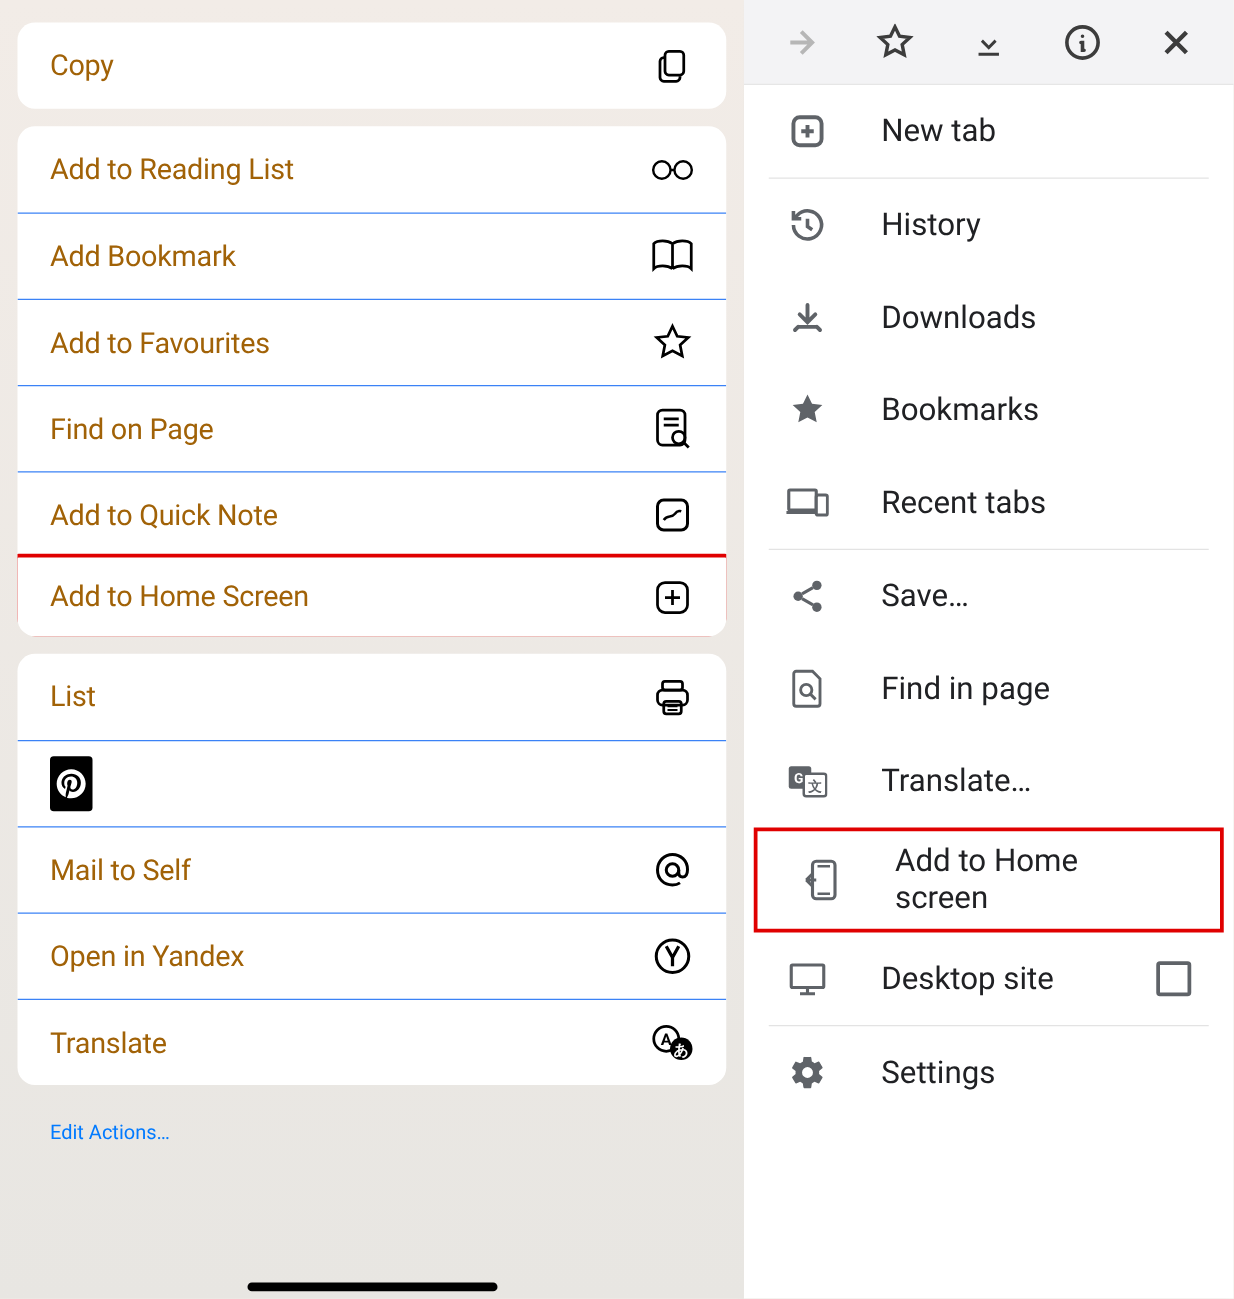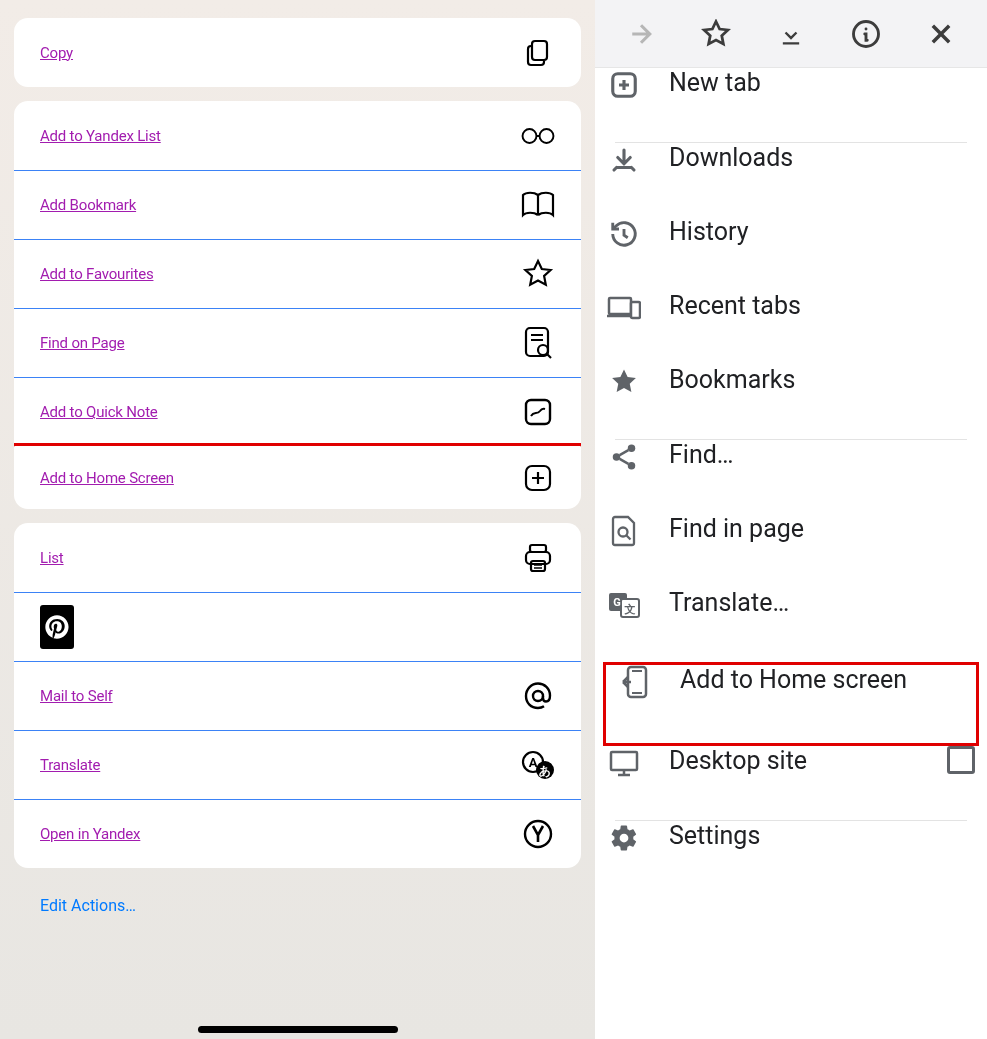--- a/index.html
+++ b/index.html
@@ -39,10 +39,9 @@
   }
   .ios-row:first-child { border-top: none; }
   .ios-row .label {
-    font-size: 15px;
-    color: #a21caf;
+    font-size: 23px;
+    color: #a16207;
     letter-spacing: -0.2px;
-    text-decoration: underline;
   }
   .ios-row .icon {
     width: 34px;

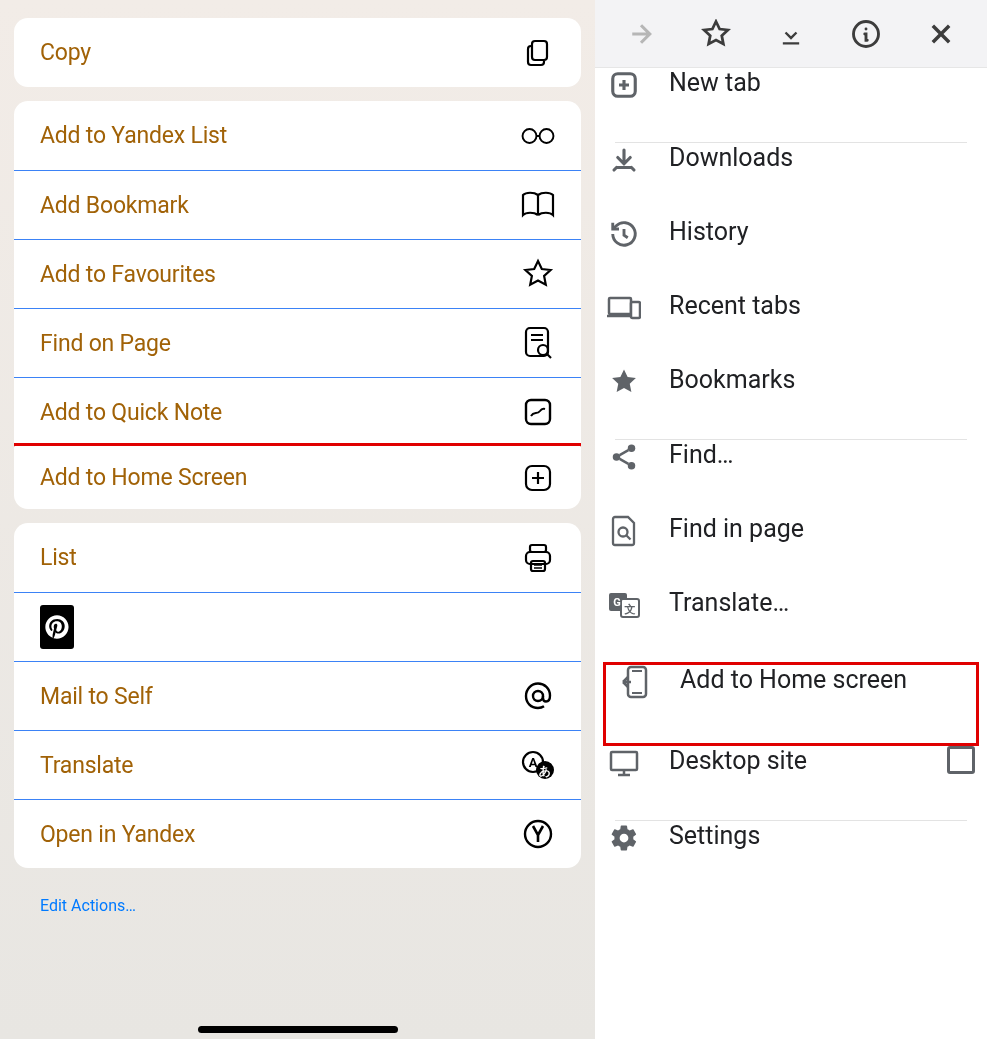--- a/index.html
+++ b/index.html
@@ -110,11 +110,11 @@
     display:flex; flex-direction:column;
   }
   .chrome-row {
-    display:flex; 
-    padding: 0 12px;
+    display:flex; align-items:center;
+    padding: 0 34px;
     height: 74px;
     cursor:pointer;
-    gap: 28px;
+    gap: 42px;
   }
   .chrome-row .c-icon {
     width: 34px; height: 34px;

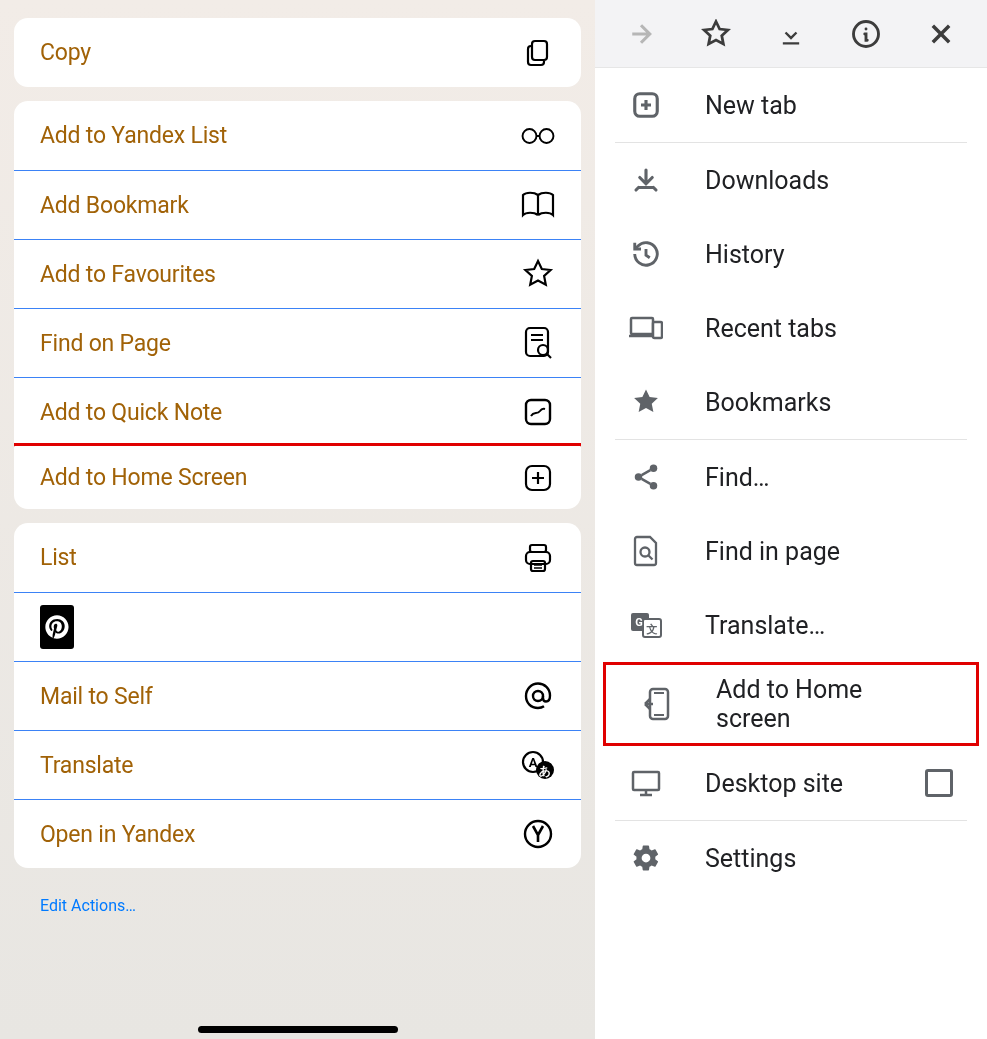--- a/index.html
+++ b/index.html
@@ -164,7 +164,7 @@
 
   <div class="ios-group">
     <div class="ios-row">
-      <span class="label">Add to Yandex List</span>
+      <span class="label">Add to Reading List</span>
       <span class="icon">
         <svg width="44" height="24" viewBox="0 0 44 24" fill="none" stroke="#000" stroke-width="2.5">
           <circle cx="11" cy="12" r="9"></circle>

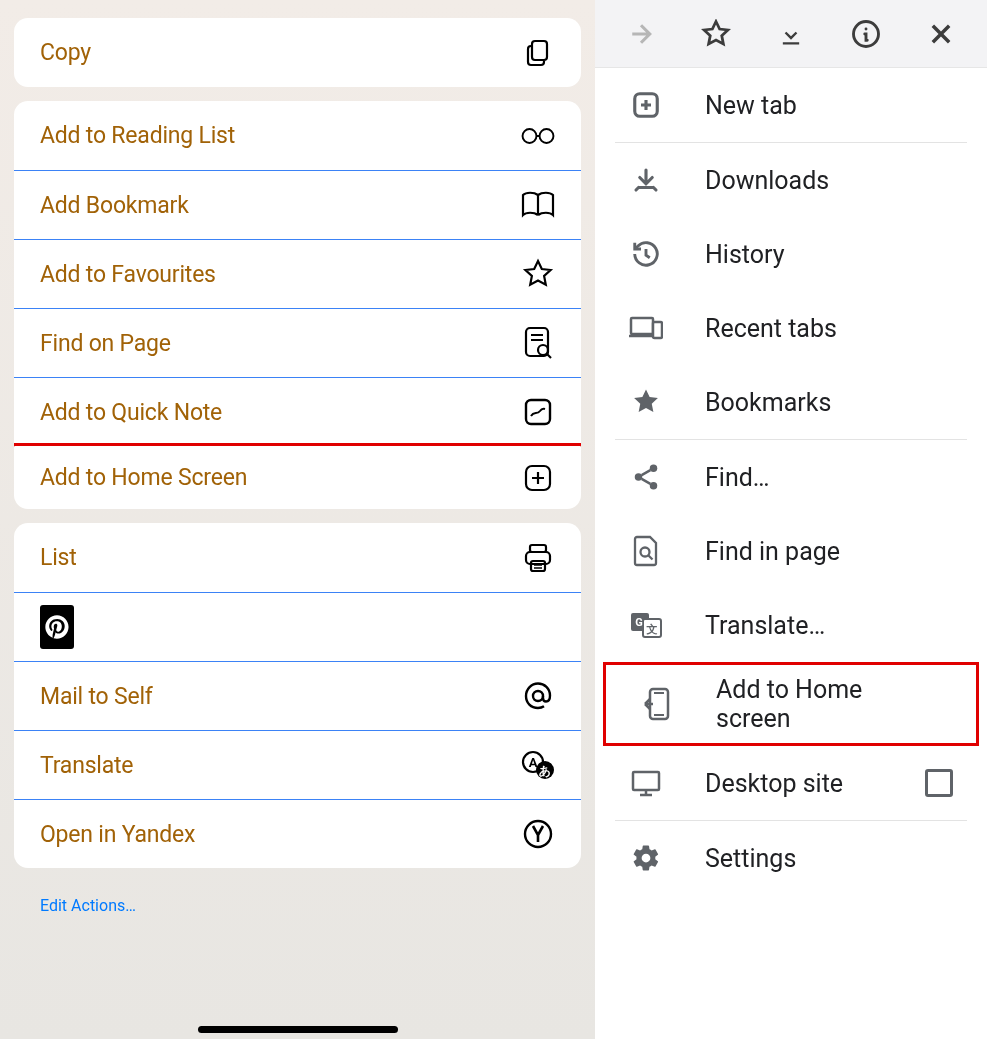--- a/index.html
+++ b/index.html
@@ -325,14 +325,6 @@
 
     <div class="chrome-row">
       <span class="c-icon">
-        <svg width="30" height="30" viewBox="0 0 24 24" fill="none" stroke="currentColor" stroke-width="2.5">
-            <path d="M12 4v11M7 10l5 5 5-5M4 20l2-2M20 20l-2-2M6 18h12" stroke-linecap="round"></path>
-          </svg>
-      </span>
-      <span class="c-label">Downloads</span>
-    </div>
-    <div class="chrome-row">
-      <span class="c-icon">
         <svg width="30" height="30" viewBox="0 0 24 24" fill="none" stroke="currentColor" stroke-width="2.3">
             <path d="M3 12a9 9 0 1 0 2.6-6.4L3 8"></path>
             <path d="M3 3v5h5"></path>
@@ -340,6 +332,14 @@
           </svg>
       </span>
       <span class="c-label">History</span>
+    </div>
+    <div class="chrome-row">
+      <span class="c-icon">
+        <svg width="30" height="30" viewBox="0 0 24 24" fill="none" stroke="currentColor" stroke-width="2.5">
+            <path d="M12 4v11M7 10l5 5 5-5M4 20l2-2M20 20l-2-2M6 18h12" stroke-linecap="round"></path>
+          </svg>
+      </span>
+      <span class="c-label">Downloads</span>
     </div>
     <div class="chrome-row">
       <span class="c-icon">

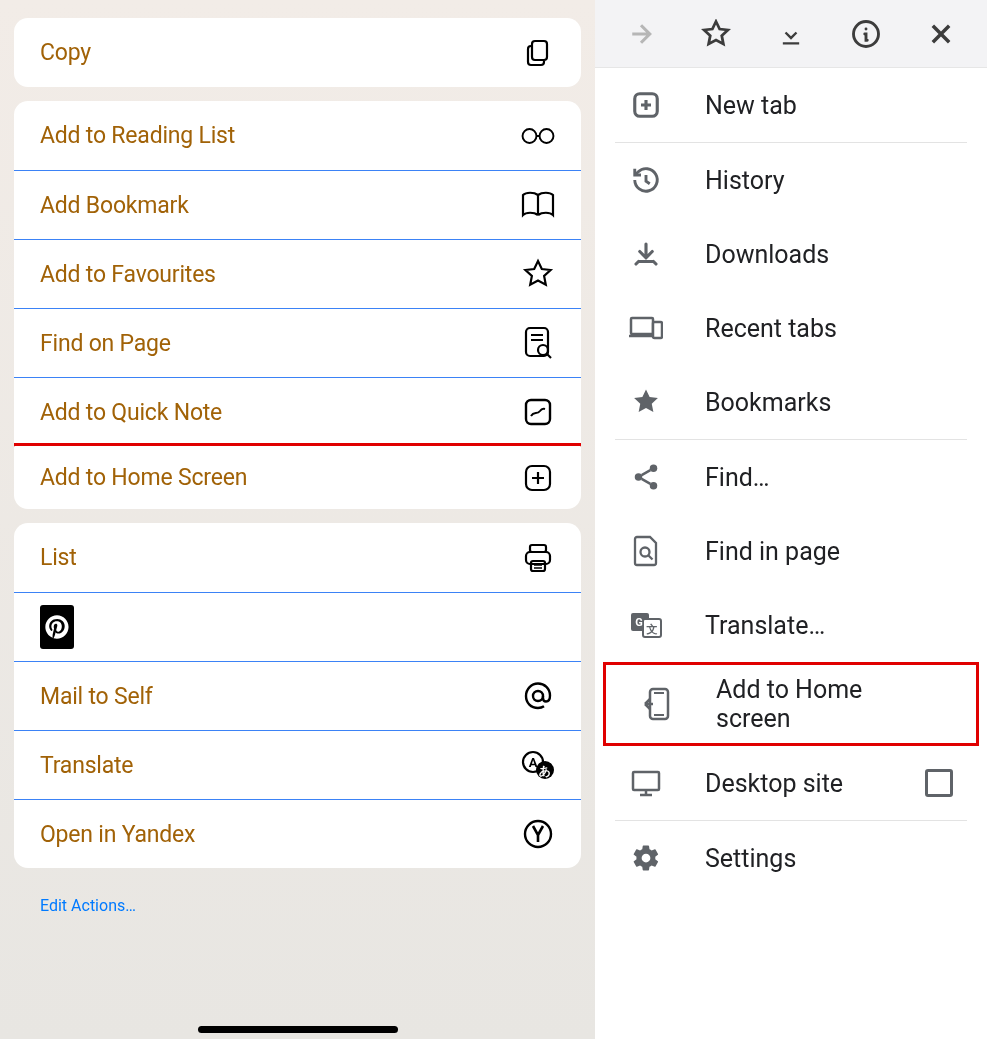--- a/index.html
+++ b/index.html
@@ -343,6 +343,14 @@
     </div>
     <div class="chrome-row">
       <span class="c-icon">
+        <svg width="30" height="30" viewBox="0 0 24 24" fill="currentColor">
+            <path d="M12 2l2.9 6 6.6.8-4.9 4.5 1.3 6.6L12 16.8l-5.9 3.1 1.3-6.6L2.5 8.8l6.6-.8z"></path>
+          </svg>
+      </span>
+      <span class="c-label">Bookmarks</span>
+    </div>
+    <div class="chrome-row">
+      <span class="c-icon">
         <svg width="34" height="26" viewBox="0 0 34 26" fill="none" stroke="currentColor" stroke-width="2.5">
             <rect x="2" y="3" width="22" height="16" rx="1"></rect>
             <path d="M0 21h26"></path>
@@ -350,14 +358,6 @@
           </svg>
       </span>
       <span class="c-label">Recent tabs</span>
-    </div>
-    <div class="chrome-row">
-      <span class="c-icon">
-        <svg width="30" height="30" viewBox="0 0 24 24" fill="currentColor">
-            <path d="M12 2l2.9 6 6.6.8-4.9 4.5 1.3 6.6L12 16.8l-5.9 3.1 1.3-6.6L2.5 8.8l6.6-.8z"></path>
-          </svg>
-      </span>
-      <span class="c-label">Bookmarks</span>
     </div>
 
     <div class="chrome-divider"></div>

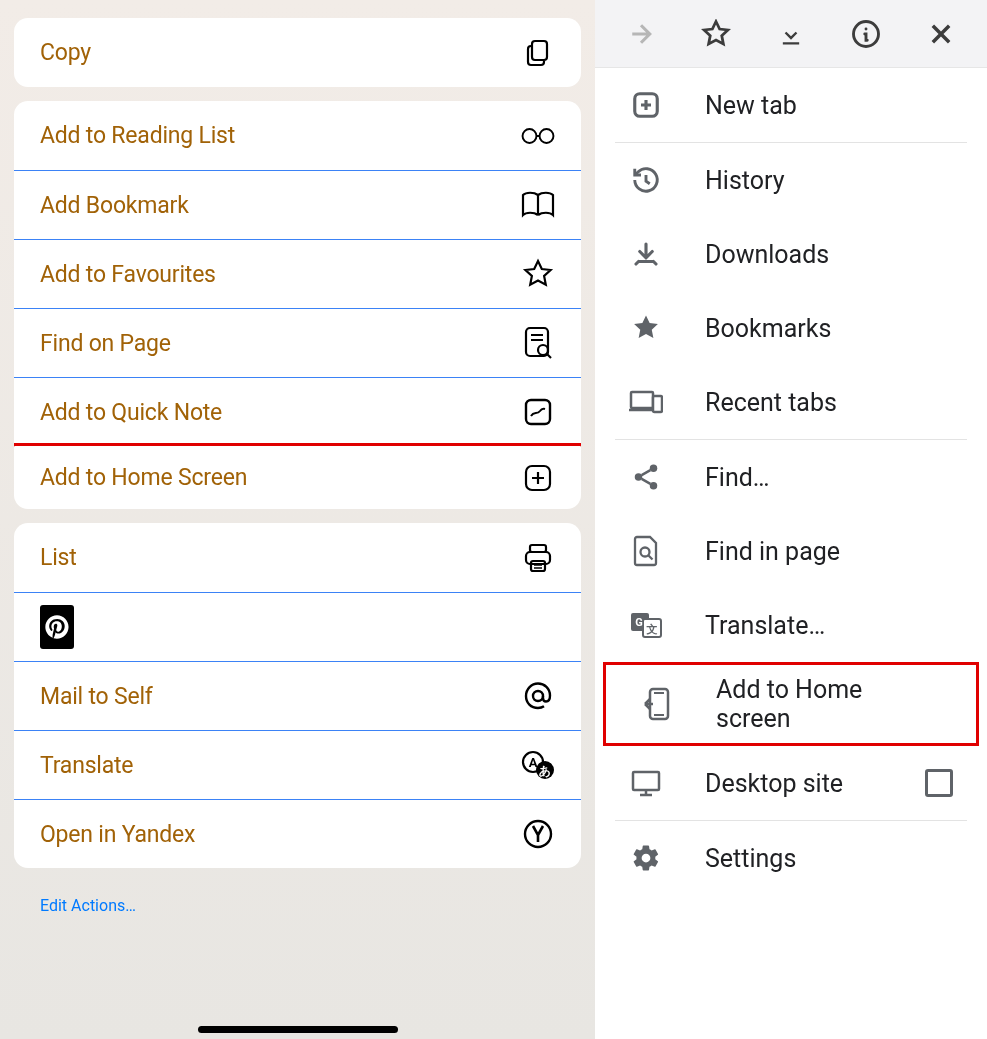--- a/index.html
+++ b/index.html
@@ -371,7 +371,7 @@
             <path d="M8.5 10.5l7-4M8.5 13.5l7 4" stroke="currentColor" stroke-width="2"></path>
           </svg>
       </span>
-      <span class="c-label">Find…</span>
+      <span class="c-label">Save…</span>
     </div>
     <div class="chrome-row">
       <span class="c-icon">

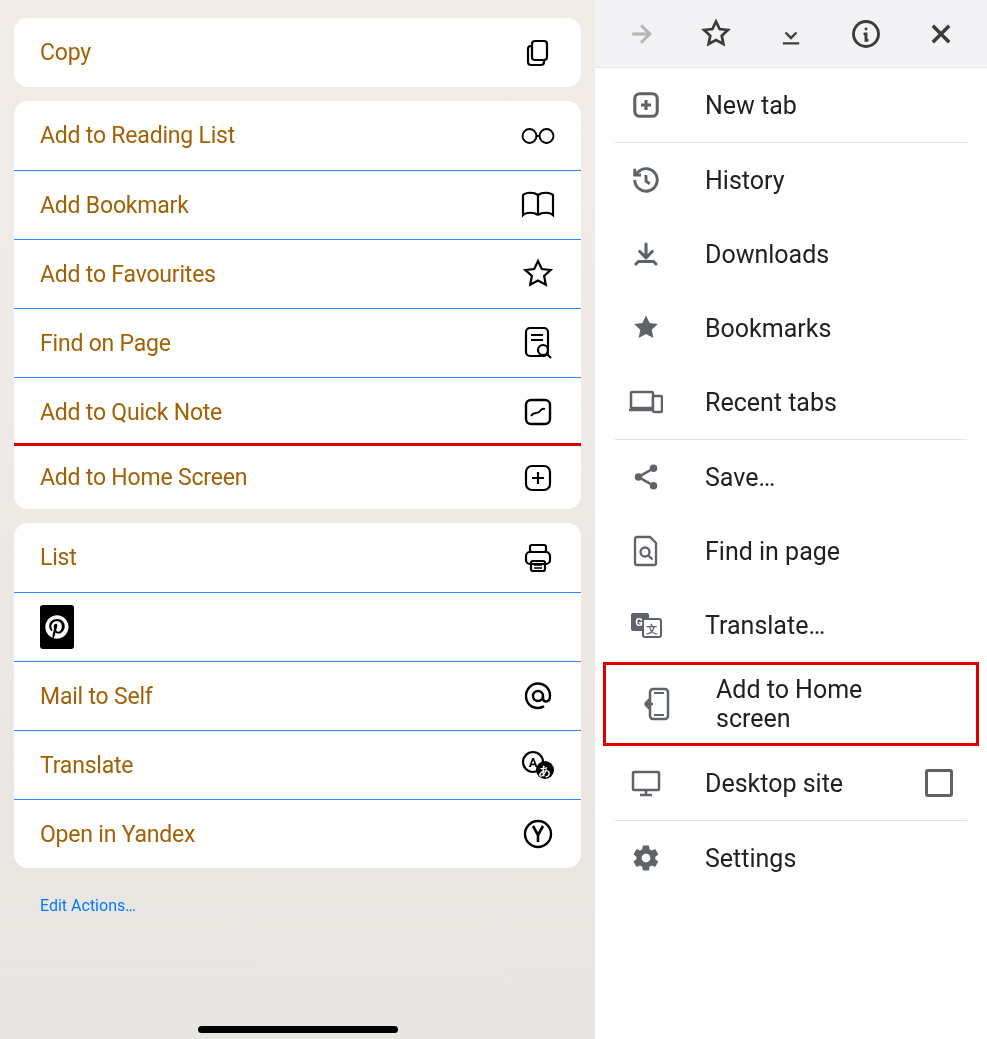--- a/index.html
+++ b/index.html
@@ -251,6 +251,15 @@
       </span>
     </div>
     <div class="ios-row">
+      <span class="label">Open in Yandex</span>
+      <span class="icon">
+        <svg width="32" height="32" viewBox="0 0 32 32" fill="none" stroke="#000" stroke-width="2.4">
+          <circle cx="16" cy="16" r="13"></circle>
+          <path d="M11 8l5 9v7M21 8l-5 9" stroke-width="2.6"></path>
+        </svg>
+      </span>
+    </div>
+    <div class="ios-row">
       <span class="label">Translate</span>
       <span class="icon">
         <svg width="34" height="34" viewBox="0 0 34 34">
@@ -261,15 +270,6 @@
         </svg>
       </span>
     </div>
-    <div class="ios-row">
-      <span class="label">Open in Yandex</span>
-      <span class="icon">
-        <svg width="32" height="32" viewBox="0 0 32 32" fill="none" stroke="#000" stroke-width="2.4">
-          <circle cx="16" cy="16" r="13"></circle>
-          <path d="M11 8l5 9v7M21 8l-5 9" stroke-width="2.6"></path>
-        </svg>
-      </span>
-    </div>
   </div>
 
   <div class="edit-actions">

